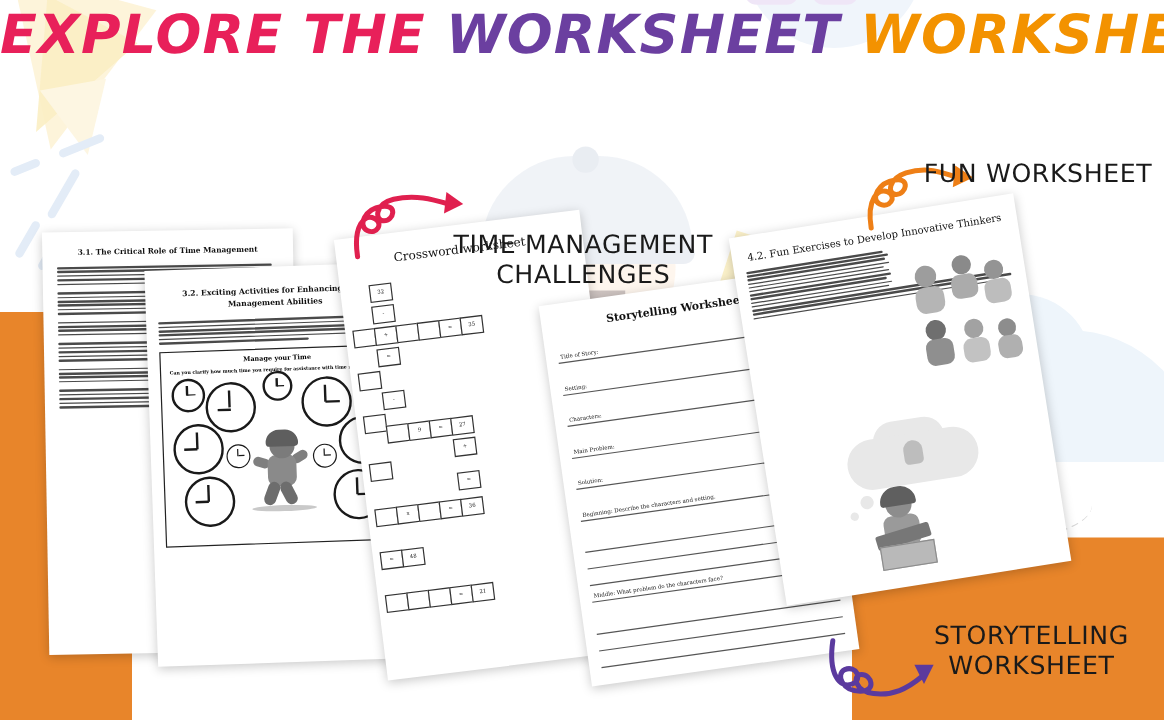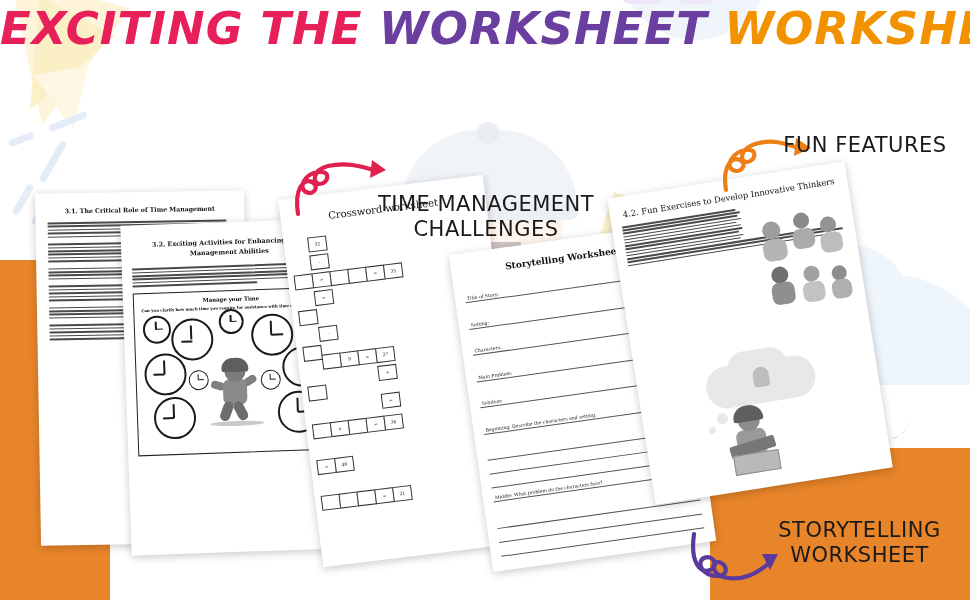--- a/index.html
+++ b/index.html
@@ -193,7 +193,7 @@
   <div class="sheetdeco sheet-b"></div>
 
   <div class="headline">
-    <span class="s1">EXCITING THE </span><span class="s2">WORKSHEET </span><span class="s3">WORKSHEET!</span>
+    <span class="s1">EXPLORE THE </span><span class="s2">WORKSHEET </span><span class="s3">WORKSHEET!</span>
   </div>
 
   <div class="doc" id="doc-page1">

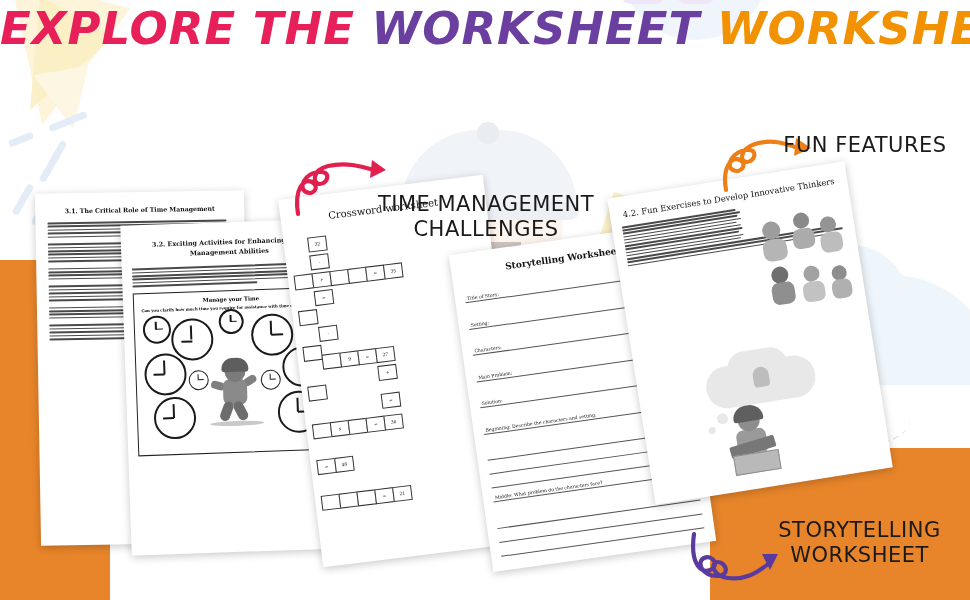--- a/index.html
+++ b/index.html
@@ -463,7 +463,7 @@
   </svg>
 
   <div class="callout" id="label-time">TIME MANAGEMENT CHALLENGES</div>
-  <div class="callout" id="label-fun">FUN FEATURES</div>
+  <div class="callout" id="label-fun">FUN WORKSHEET</div>
   <div class="callout" id="label-story">STORYTELLING WORKSHEET</div>
 
 </div>

